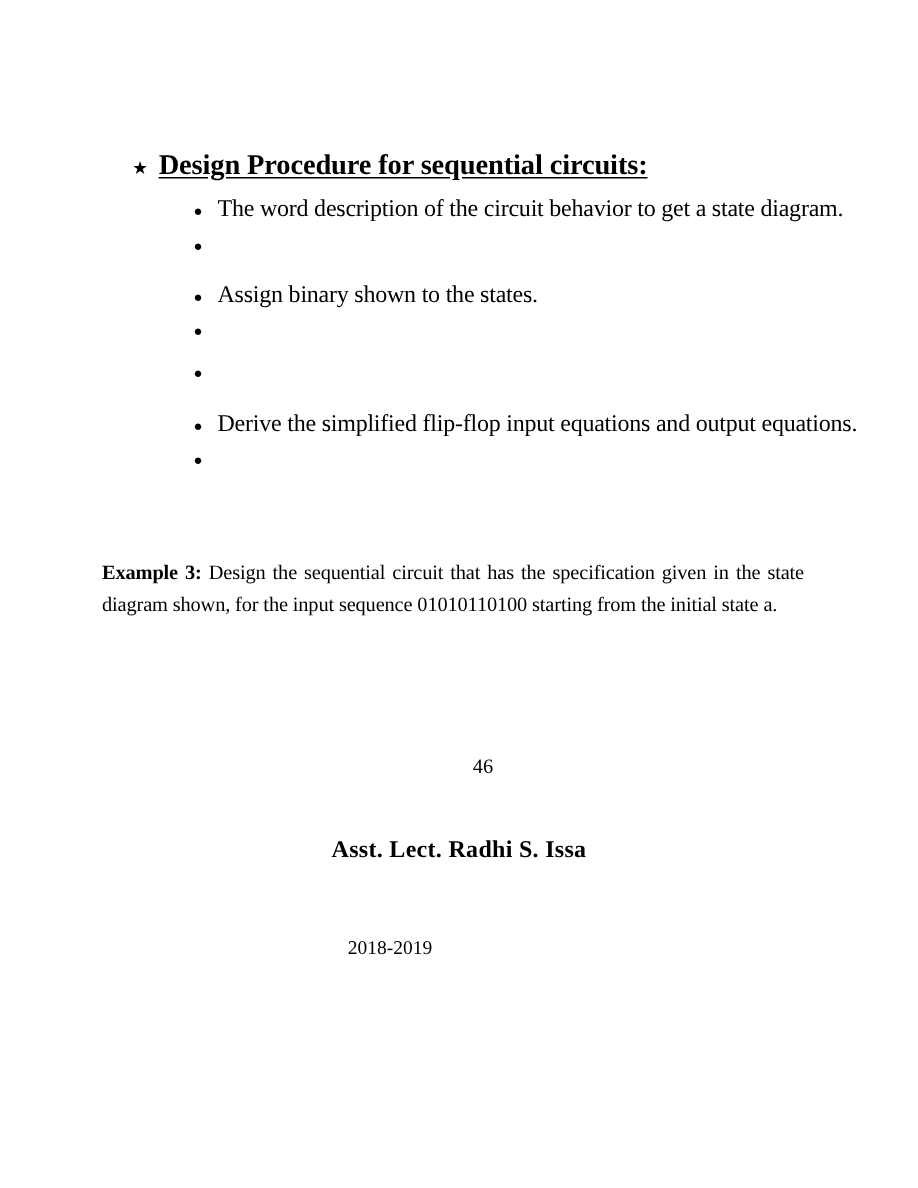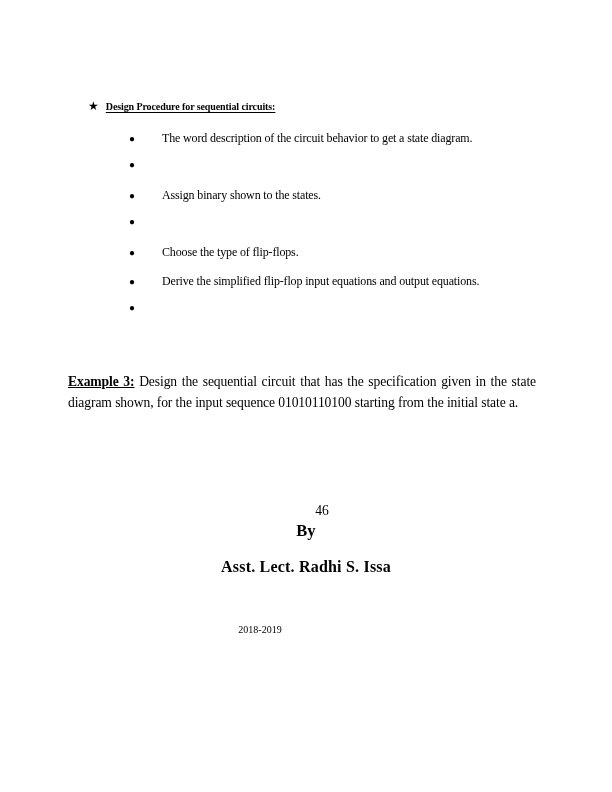--- a/index.html
+++ b/index.html
@@ -34,7 +34,7 @@
     margin-right: 7px;
   }
   .heading-text {
-    font-size: 10px;
+    font-size: 19px;
     font-weight: bold;
     text-decoration: underline;
     text-underline-offset: 2px;

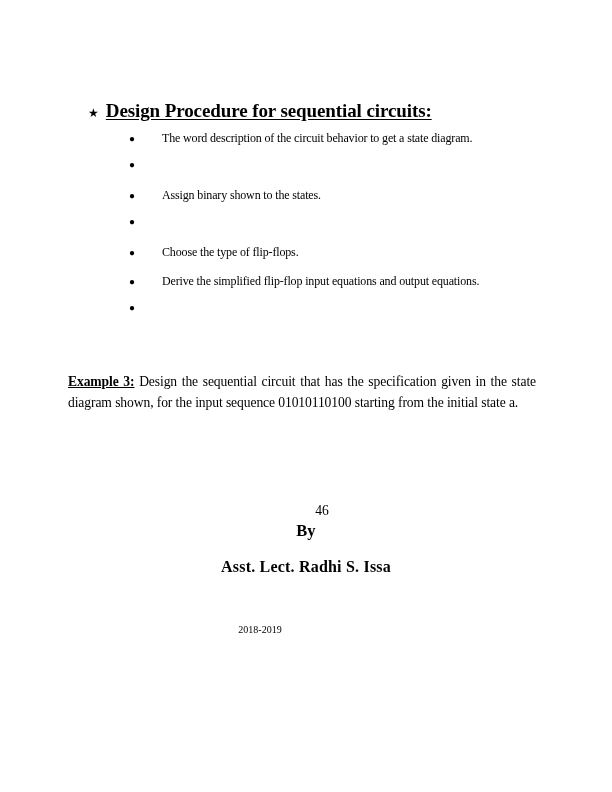--- a/index.html
+++ b/index.html
@@ -62,9 +62,8 @@
     color: #000;
   }
   .bullet-label {
-    font-size: 12px;
+    font-size: 16px;
     letter-spacing: -0.15px;
-    margin-left: 17px;
   }
 
   

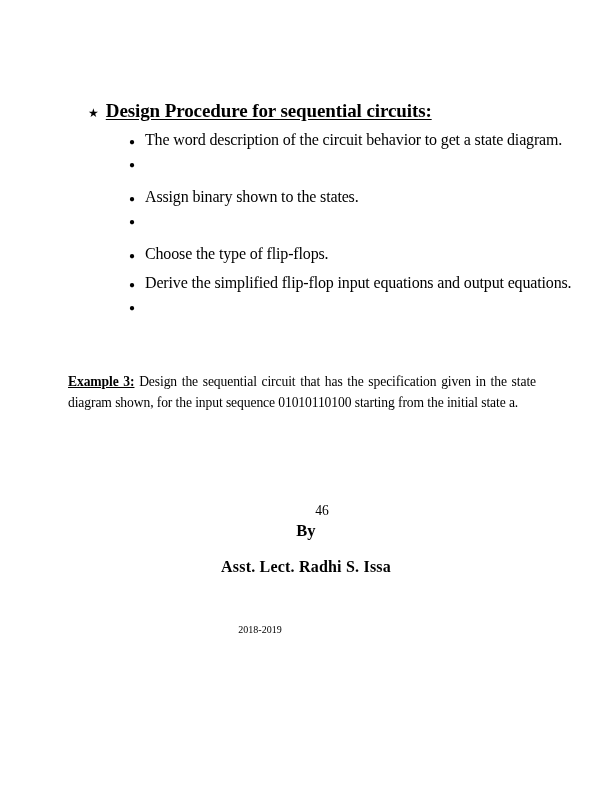--- a/index.html
+++ b/index.html
@@ -154,7 +154,6 @@
 
     <div class="bullet-item">
       <span class="bullet-dot">●</span>
-      <span class="bullet-label">Choose the type of flip-flops.</span>
     </div>
 
     <div class="bullet-item">

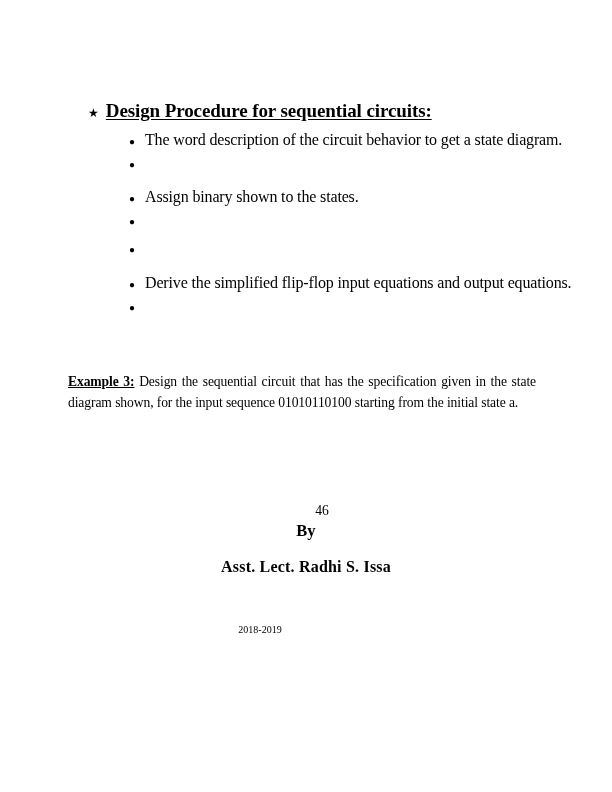--- a/index.html
+++ b/index.html
@@ -79,7 +79,6 @@
   }
   .example-block .example-tag {
     font-weight: bold;
-    text-decoration: underline;
   }
 
   

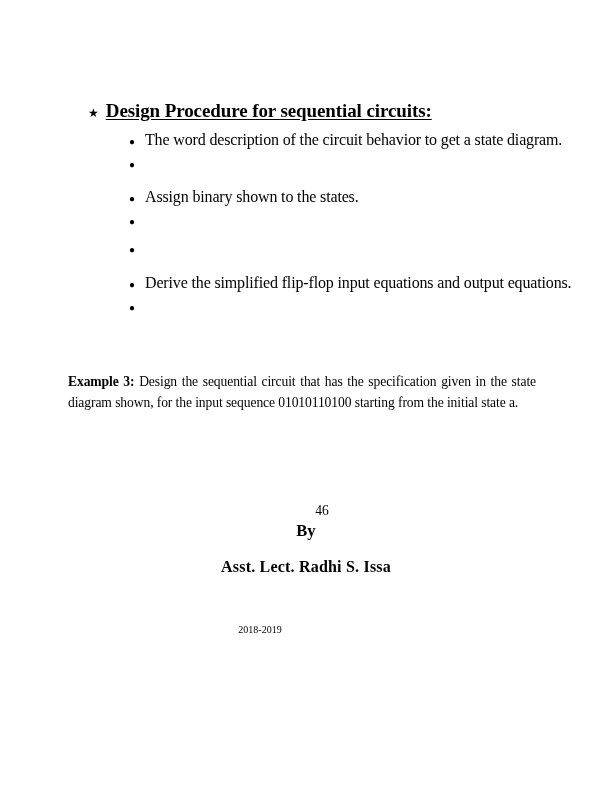--- a/index.html
+++ b/index.html
@@ -170,7 +170,6 @@
 
   <div class="page-number">46</div>
 
-  <div class="by-label">By</div>
   <div class="author-name">Asst. Lect. Radhi S. Issa</div>
   <div class="academic-year">2018-2019</div>
 

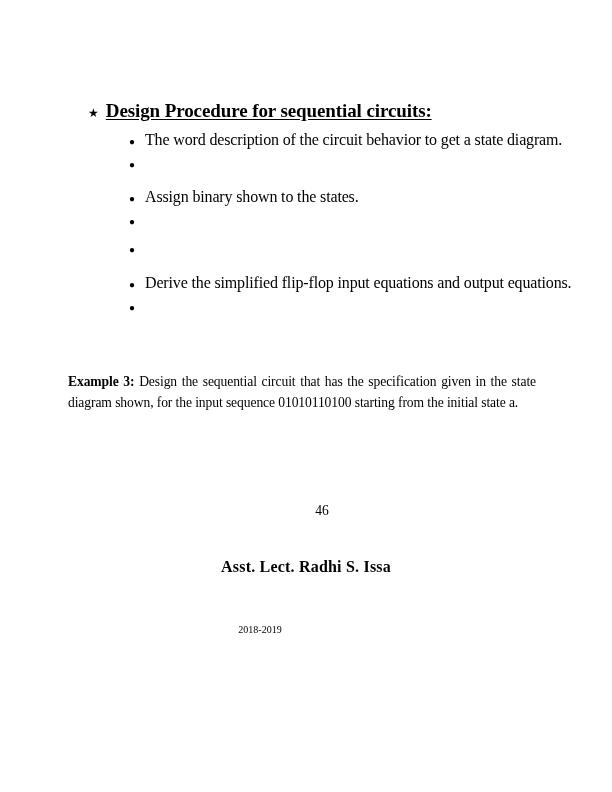--- a/index.html
+++ b/index.html
@@ -118,7 +118,7 @@
     top: 624px;
     width: 520px;
     text-align: center;
-    font-size: 10px;
+    font-size: 13px;
   }
 </style>
 </head>

